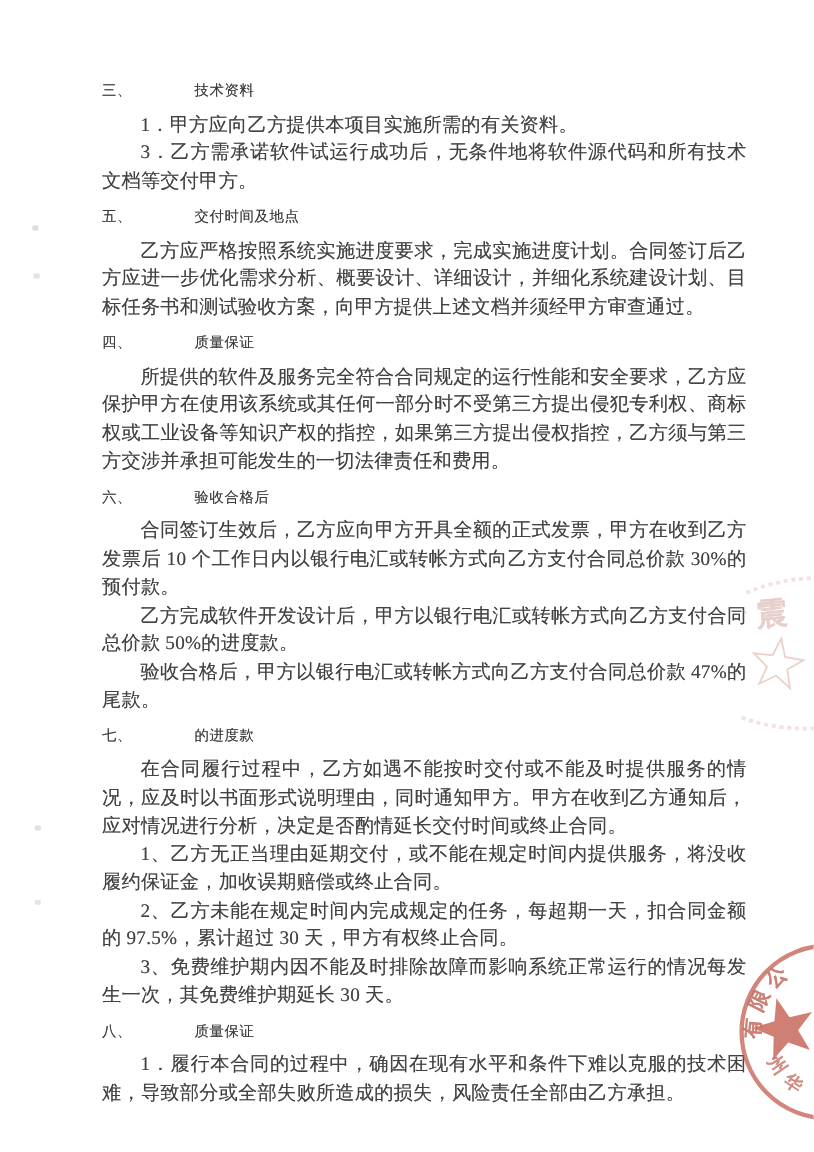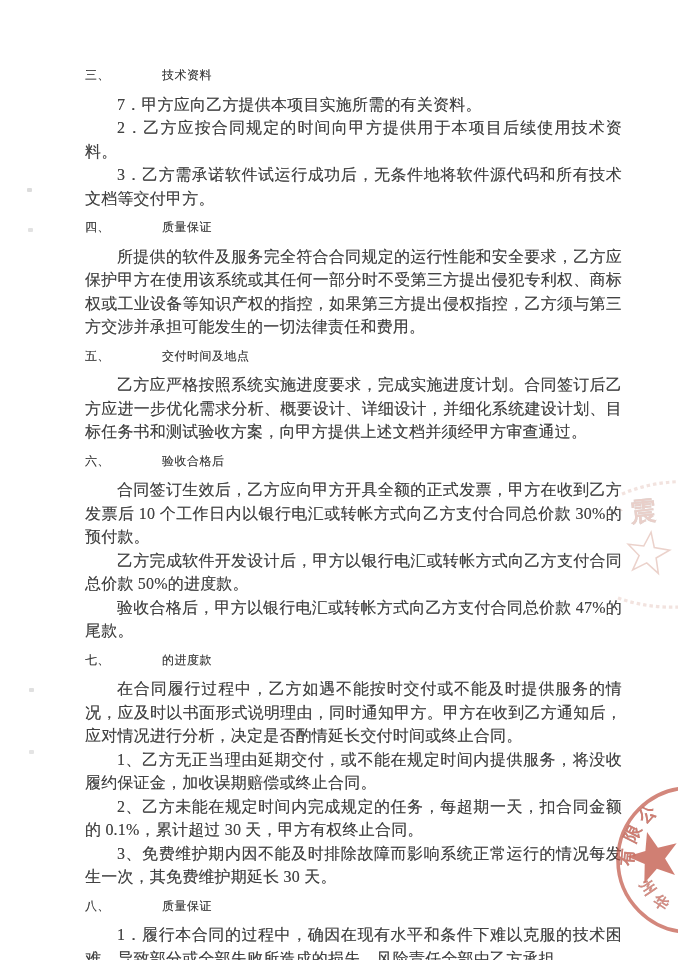--- a/index.html
+++ b/index.html
@@ -68,7 +68,7 @@
       <span class="sec-num">三、</span><span>技术资料</span>
     </div>
     <div class="sec-body">
-      <p>7．甲方应向乙方提供本项目实施所需的有关资料。</p>
+      <p>1．甲方应向乙方提供本项目实施所需的有关资料。</p>
       <p>2．乙方应按合同规定的时间向甲方提供用于本项目后续使用技术资料。</p>
       <p>3．乙方需承诺软件试运行成功后，无条件地将软件源代码和所有技术文档等交付甲方。</p>
     </div>

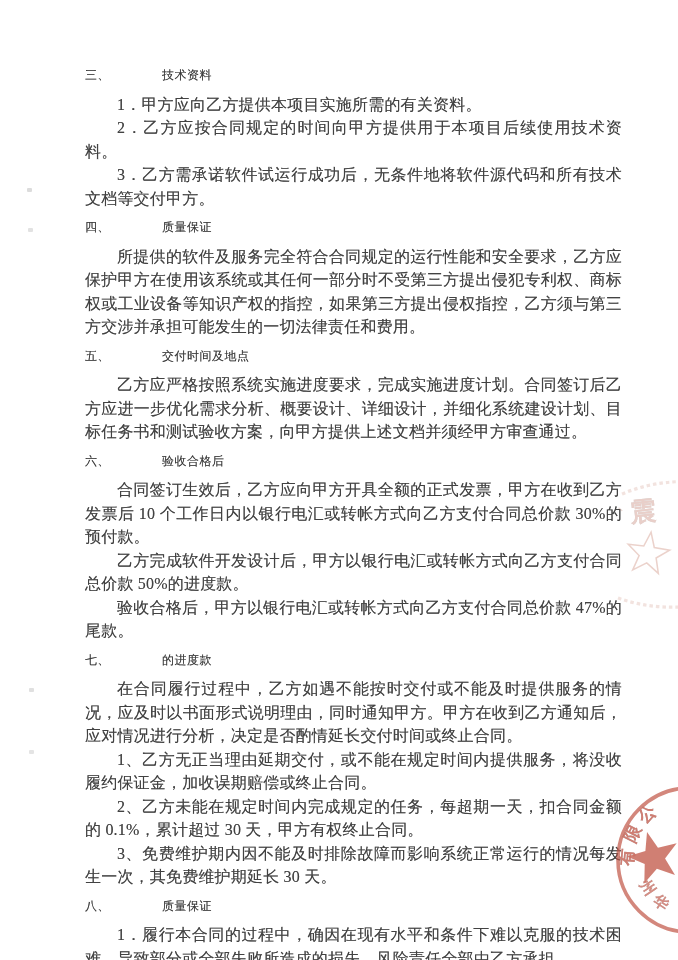--- a/index.html
+++ b/index.html
@@ -69,7 +69,6 @@
     </div>
     <div class="sec-body">
       <p>1．甲方应向乙方提供本项目实施所需的有关资料。</p>
-      <p>2．乙方应按合同规定的时间向甲方提供用于本项目后续使用技术资料。</p>
       <p>3．乙方需承诺软件试运行成功后，无条件地将软件源代码和所有技术文档等交付甲方。</p>
     </div>
   </div>

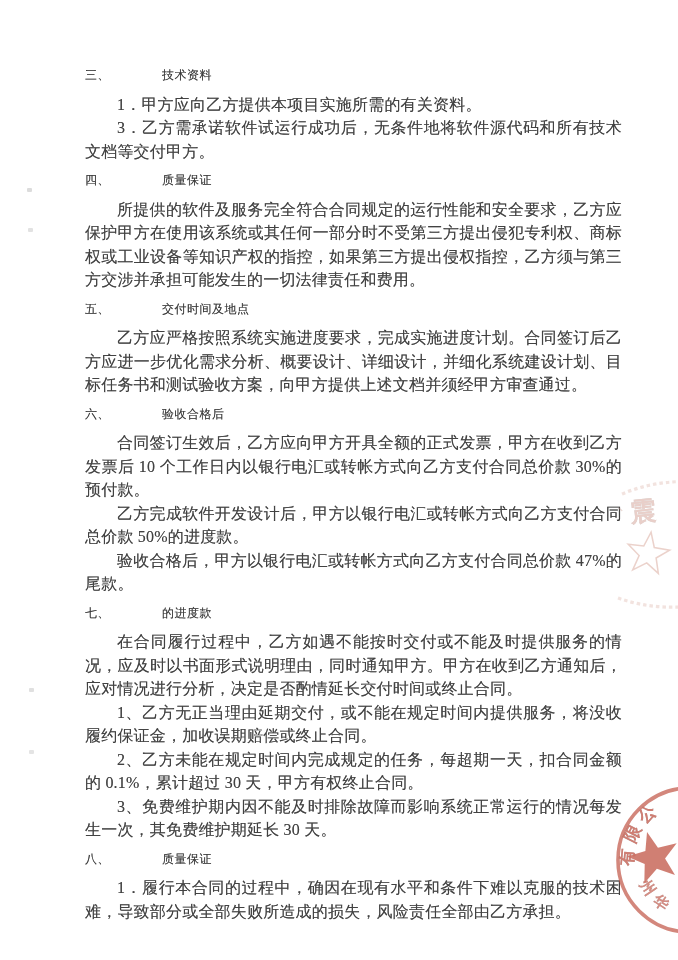--- a/index.html
+++ b/index.html
@@ -75,19 +75,19 @@
 
   <div class="doc-section">
     <div class="sec-heading">
-      <span class="sec-num">四、</span><span>质量保证</span>
+      <span class="sec-num">五、</span><span>交付时间及地点</span>
     </div>
     <div class="sec-body">
-      <p>所提供的软件及服务完全符合合同规定的运行性能和安全要求，乙方应保护甲方在使用该系统或其任何一部分时不受第三方提出侵犯专利权、商标权或工业设备等知识产权的指控，如果第三方提出侵权指控，乙方须与第三方交涉并承担可能发生的一切法律责任和费用。</p>
+      <p>乙方应严格按照系统实施进度要求，完成实施进度计划。合同签订后乙方应进一步优化需求分析、概要设计、详细设计，并细化系统建设计划、目标任务书和测试验收方案，向甲方提供上述文档并须经甲方审查通过。</p>
     </div>
   </div>
 
   <div class="doc-section">
     <div class="sec-heading">
-      <span class="sec-num">五、</span><span>交付时间及地点</span>
+      <span class="sec-num">四、</span><span>质量保证</span>
     </div>
     <div class="sec-body">
-      <p>乙方应严格按照系统实施进度要求，完成实施进度计划。合同签订后乙方应进一步优化需求分析、概要设计、详细设计，并细化系统建设计划、目标任务书和测试验收方案，向甲方提供上述文档并须经甲方审查通过。</p>
+      <p>所提供的软件及服务完全符合合同规定的运行性能和安全要求，乙方应保护甲方在使用该系统或其任何一部分时不受第三方提出侵犯专利权、商标权或工业设备等知识产权的指控，如果第三方提出侵权指控，乙方须与第三方交涉并承担可能发生的一切法律责任和费用。</p>
     </div>
   </div>
 

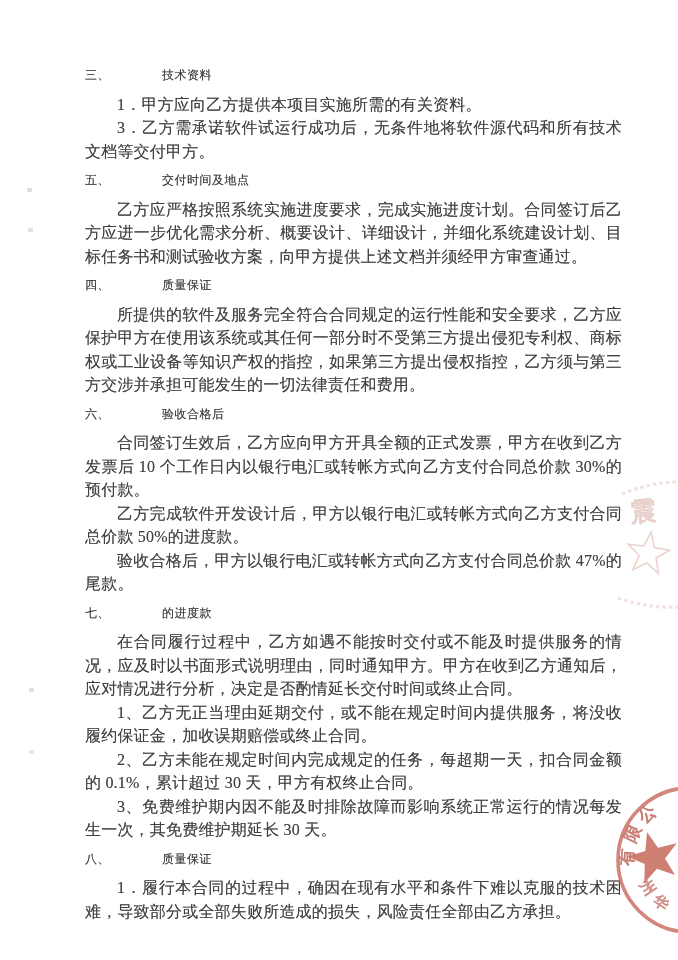--- a/index.html
+++ b/index.html
@@ -109,7 +109,7 @@
     <div class="sec-body">
       <p>在合同履行过程中，乙方如遇不能按时交付或不能及时提供服务的情况，应及时以书面形式说明理由，同时通知甲方。甲方在收到乙方通知后，应对情况进行分析，决定是否酌情延长交付时间或终止合同。</p>
       <p>1、乙方无正当理由延期交付，或不能在规定时间内提供服务，将没收履约保证金，加收误期赔偿或终止合同。</p>
-      <p>2、乙方未能在规定时间内完成规定的任务，每超期一天，扣合同金额的 0.1%，累计超过 30 天，甲方有权终止合同。</p>
+      <p>2、乙方未能在规定时间内完成规定的任务，每超期一天，扣合同金额的 97.5%，累计超过 30 天，甲方有权终止合同。</p>
       <p>3、免费维护期内因不能及时排除故障而影响系统正常运行的情况每发生一次，其免费维护期延长 30 天。</p>
     </div>
   </div>

